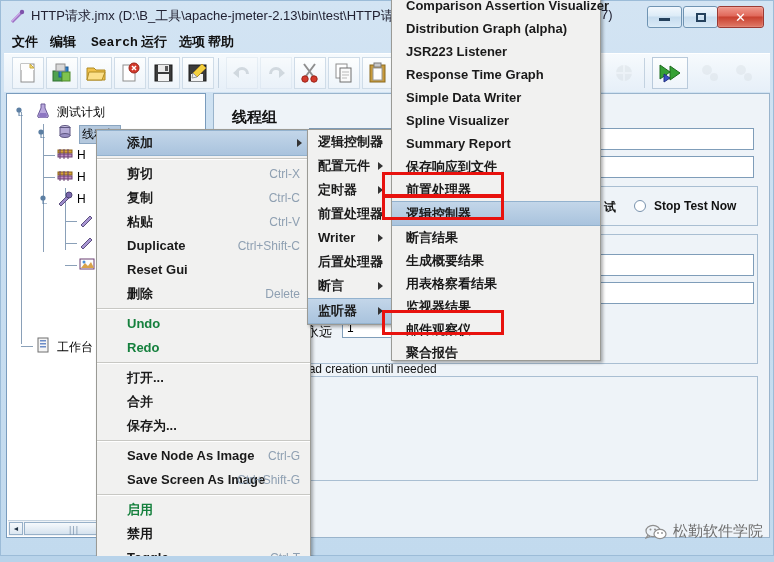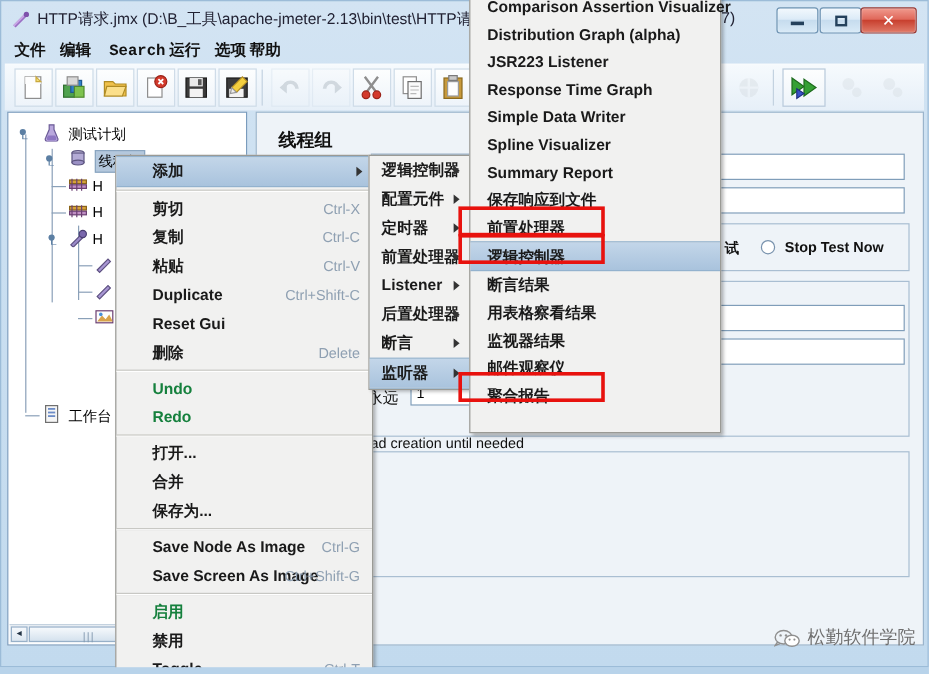--- a/index.html
+++ b/index.html
@@ -594,7 +594,7 @@
       <i class="menu-arrow"></i>
     </div>
     <div class="menu-item">
-      <span>Listener</span>
+      <span>Writer</span>
       <i class="menu-arrow"></i>
     </div>
     <div class="menu-item">

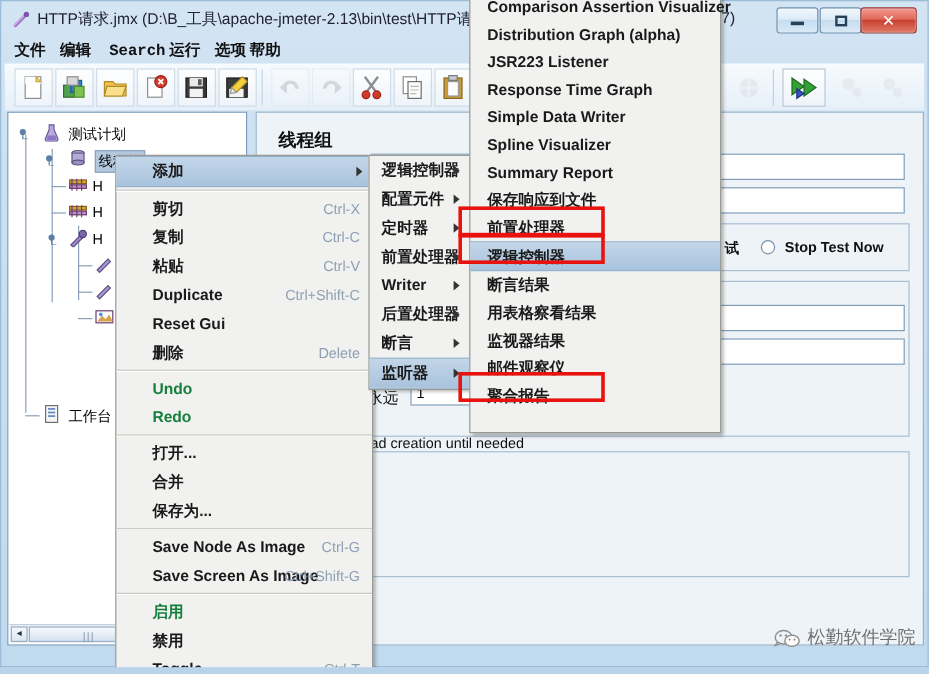--- a/index.html
+++ b/index.html
@@ -646,6 +646,9 @@
       <span>断言结果</span>
     </div>
     <div class="menu-item">
+      <span>生成概要结果</span>
+    </div>
+    <div class="menu-item">
       <span>用表格察看结果</span>
     </div>
     <div class="menu-item">

